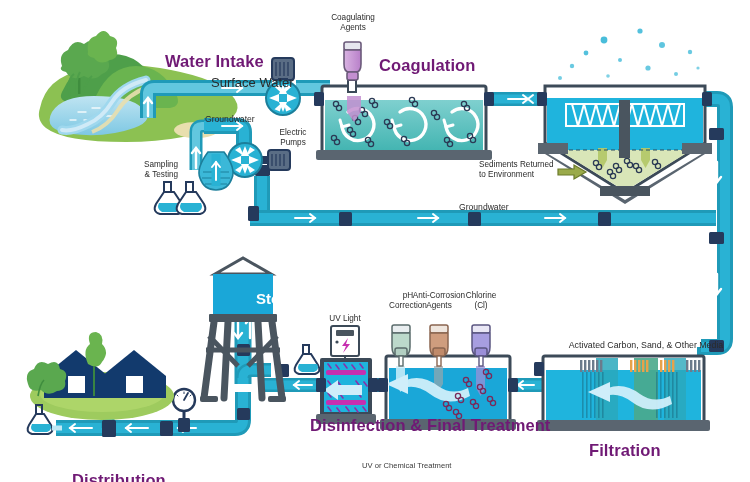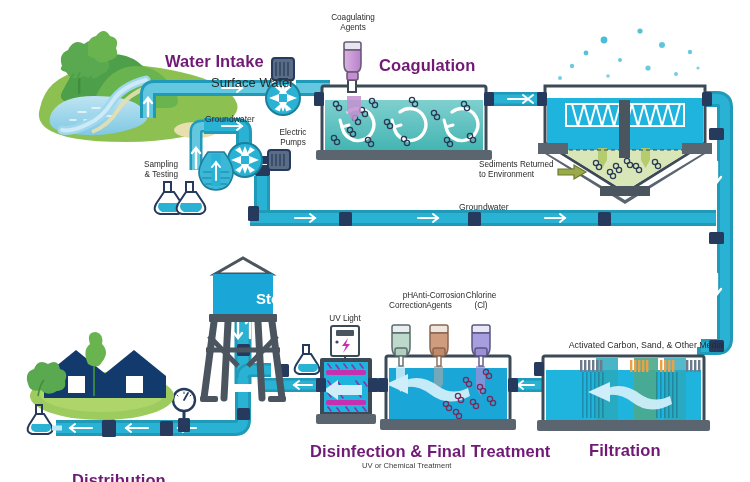--- a/index.html
+++ b/index.html
@@ -742,7 +742,7 @@
 <div class="lbl title" style="left:165px;top:52px;">Water Intake</div>
 <div class="lbl title" style="left:379px;top:56px;">Coagulation</div>
 <div class="lbl title" style="left:589px;top:441px;">Filtration</div>
-<div class="lbl title" style="left:310px;top:442px;">Disinfection &amp; Final Treatment</div>
+<div class="lbl title" style="left:310px;top:416px;">Disinfection &amp; Final Treatment</div>
 <div class="lbl sub" style="left:362px;top:461px;">UV or Chemical Treatment</div>
 <div class="lbl title" style="left:72px;top:441px;margin-top:30px;">Distribution</div>
 

